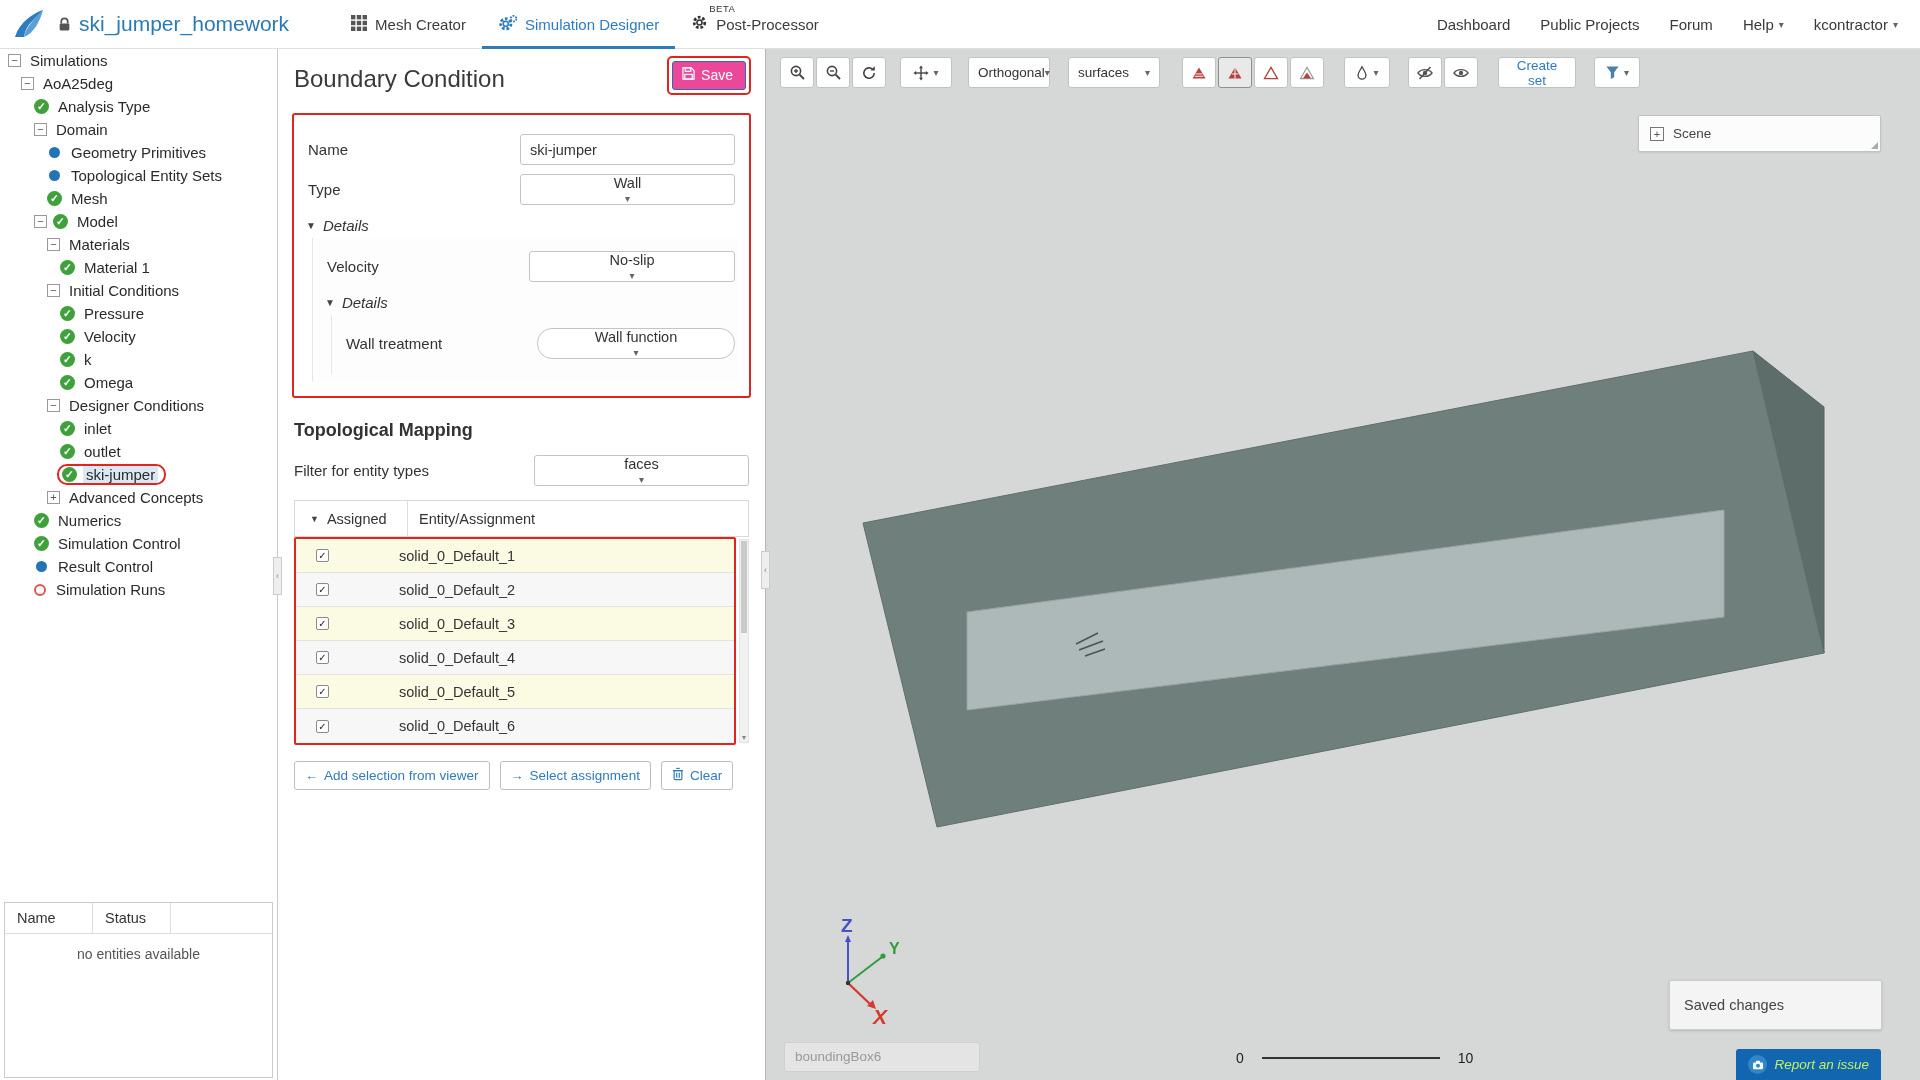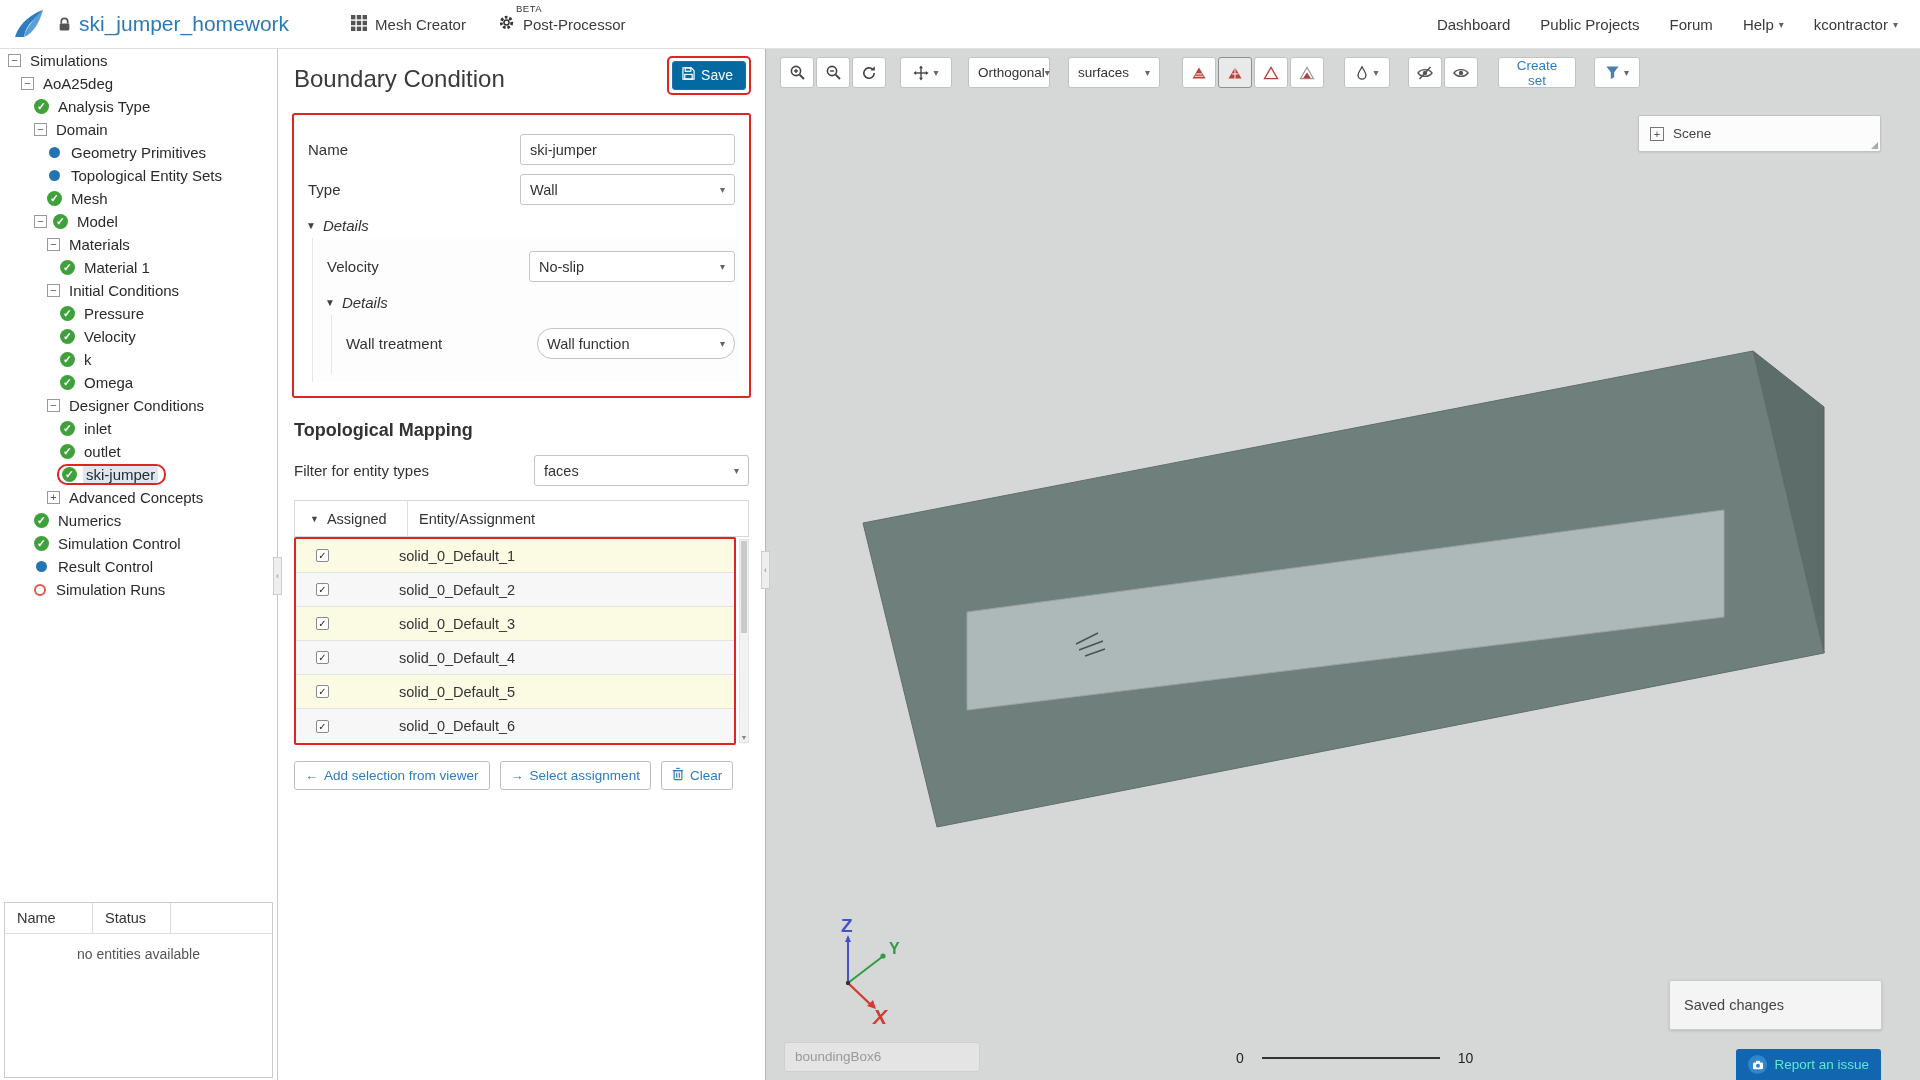--- a/index.html
+++ b/index.html
@@ -174,6 +174,16 @@
           </svg>
       </span>
       <span>Mesh Creator</span>
+    </div>
+    <div class="tab active">
+      <span>
+        <svg width="19" height="18" viewBox="0 0 22 20">
+          <circle cx="9" cy="11" r="6" fill="none" stroke="#2d7cc0" stroke-width="3.2" stroke-dasharray="3.1 2.2"></circle>
+          <circle cx="9" cy="11" r="3" fill="none" stroke="#2d7cc0" stroke-width="1.8"></circle>
+          <circle cx="18" cy="5" r="3.2" fill="none" stroke="#2d7cc0" stroke-width="2.2" stroke-dasharray="2 1.4"></circle>
+        </svg>
+      </span>
+      <span>Simulation Designer</span>
     </div>
     <div class="tab">
       <span class="beta">BETA</span>

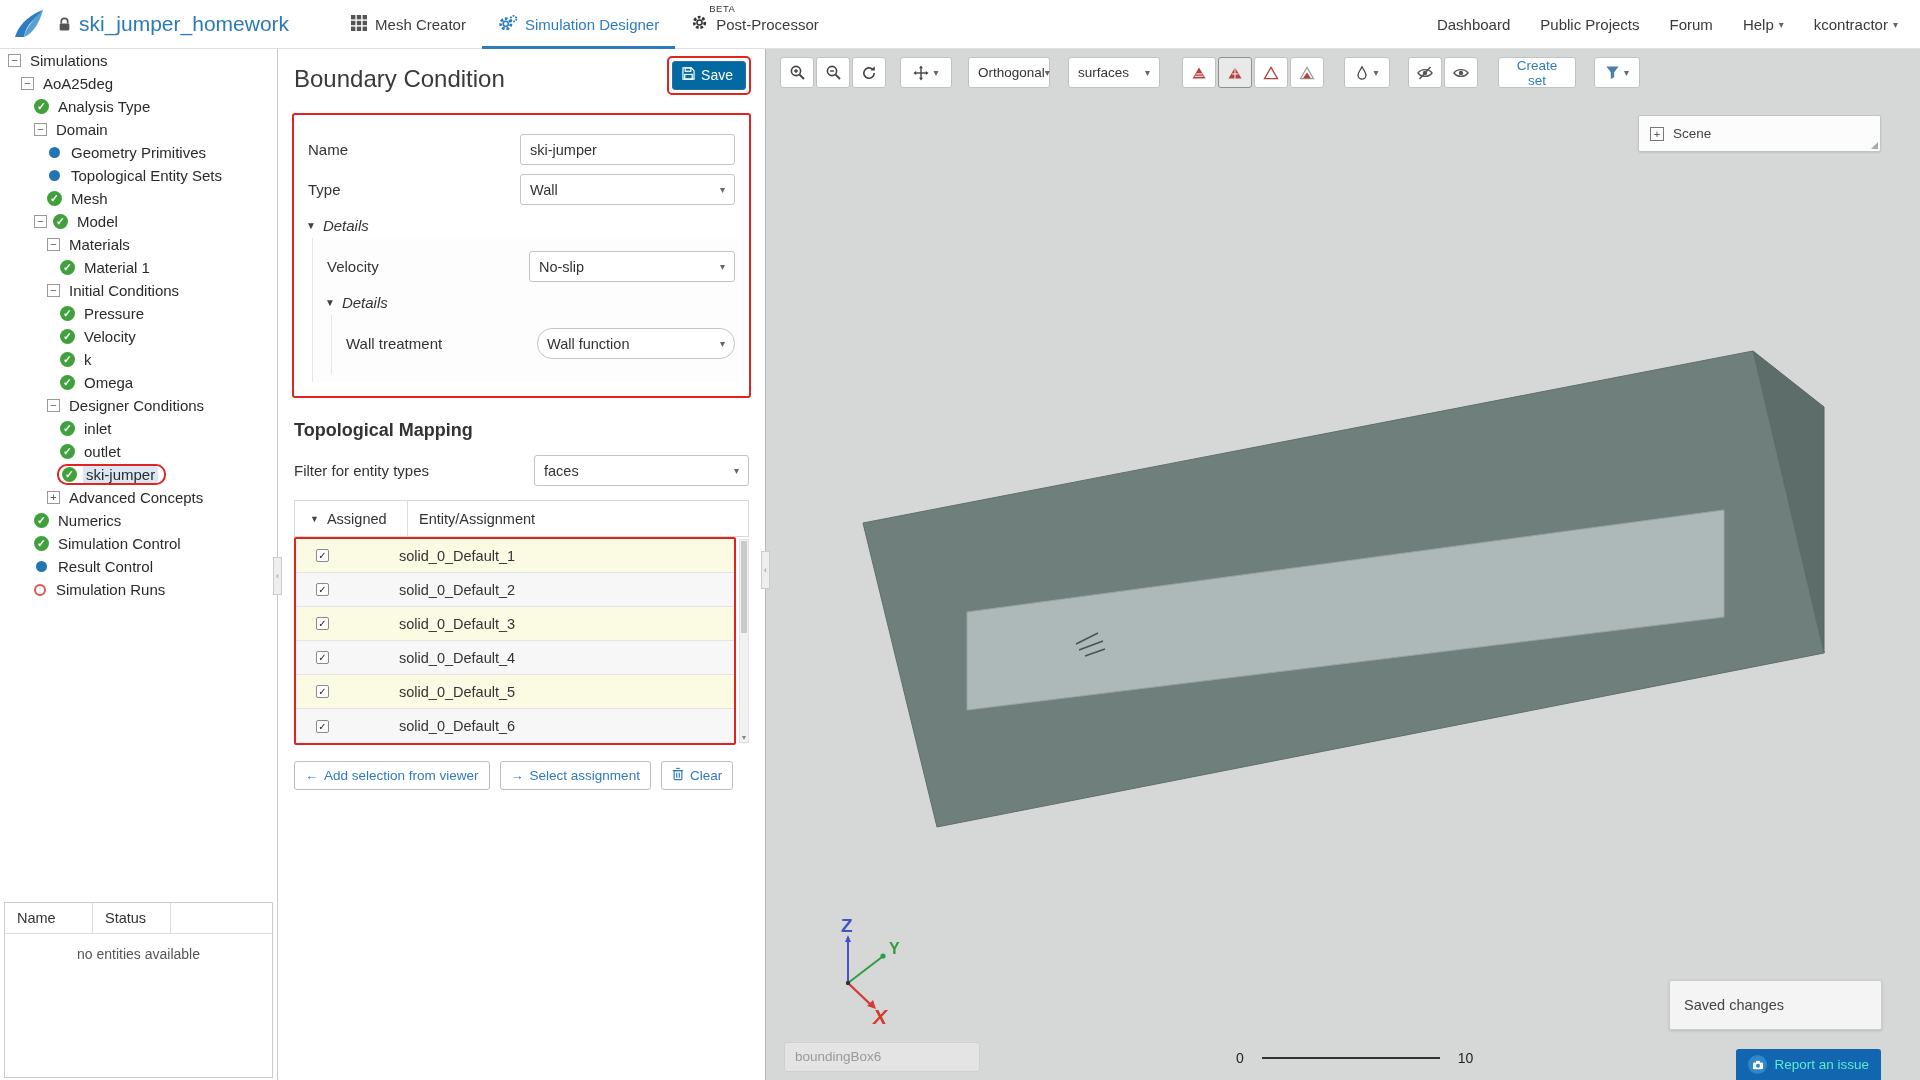--- a/index.html
+++ b/index.html
@@ -61,7 +61,7 @@
   .panel-head { position:relative; height:56px; }
   .panel-title { font-size:24px; font-weight:400; color:#3a3a3a; padding:16px 0 0 16px; }
   .save-annot { position:absolute; top:7px; right:14px; border:2px solid #e0241f; border-radius:5px; padding:3px; }
-  .save-btn { display:flex; align-items:center; gap:6px; background:#0369a1; border:1px solid #2a6ea9;
+  .save-btn { display:flex; align-items:center; gap:6px; background:#ec4899; border:1px solid #2a6ea9;
     color:#fff; font-size:14px; padding:5px 12px 6px 9px; border-radius:3px; cursor:pointer; font-family:inherit; }
 
   .form-annot { margin:8px 14px 0; border:2px solid #e0241f; border-radius:3px; padding:10px 10px 12px; }

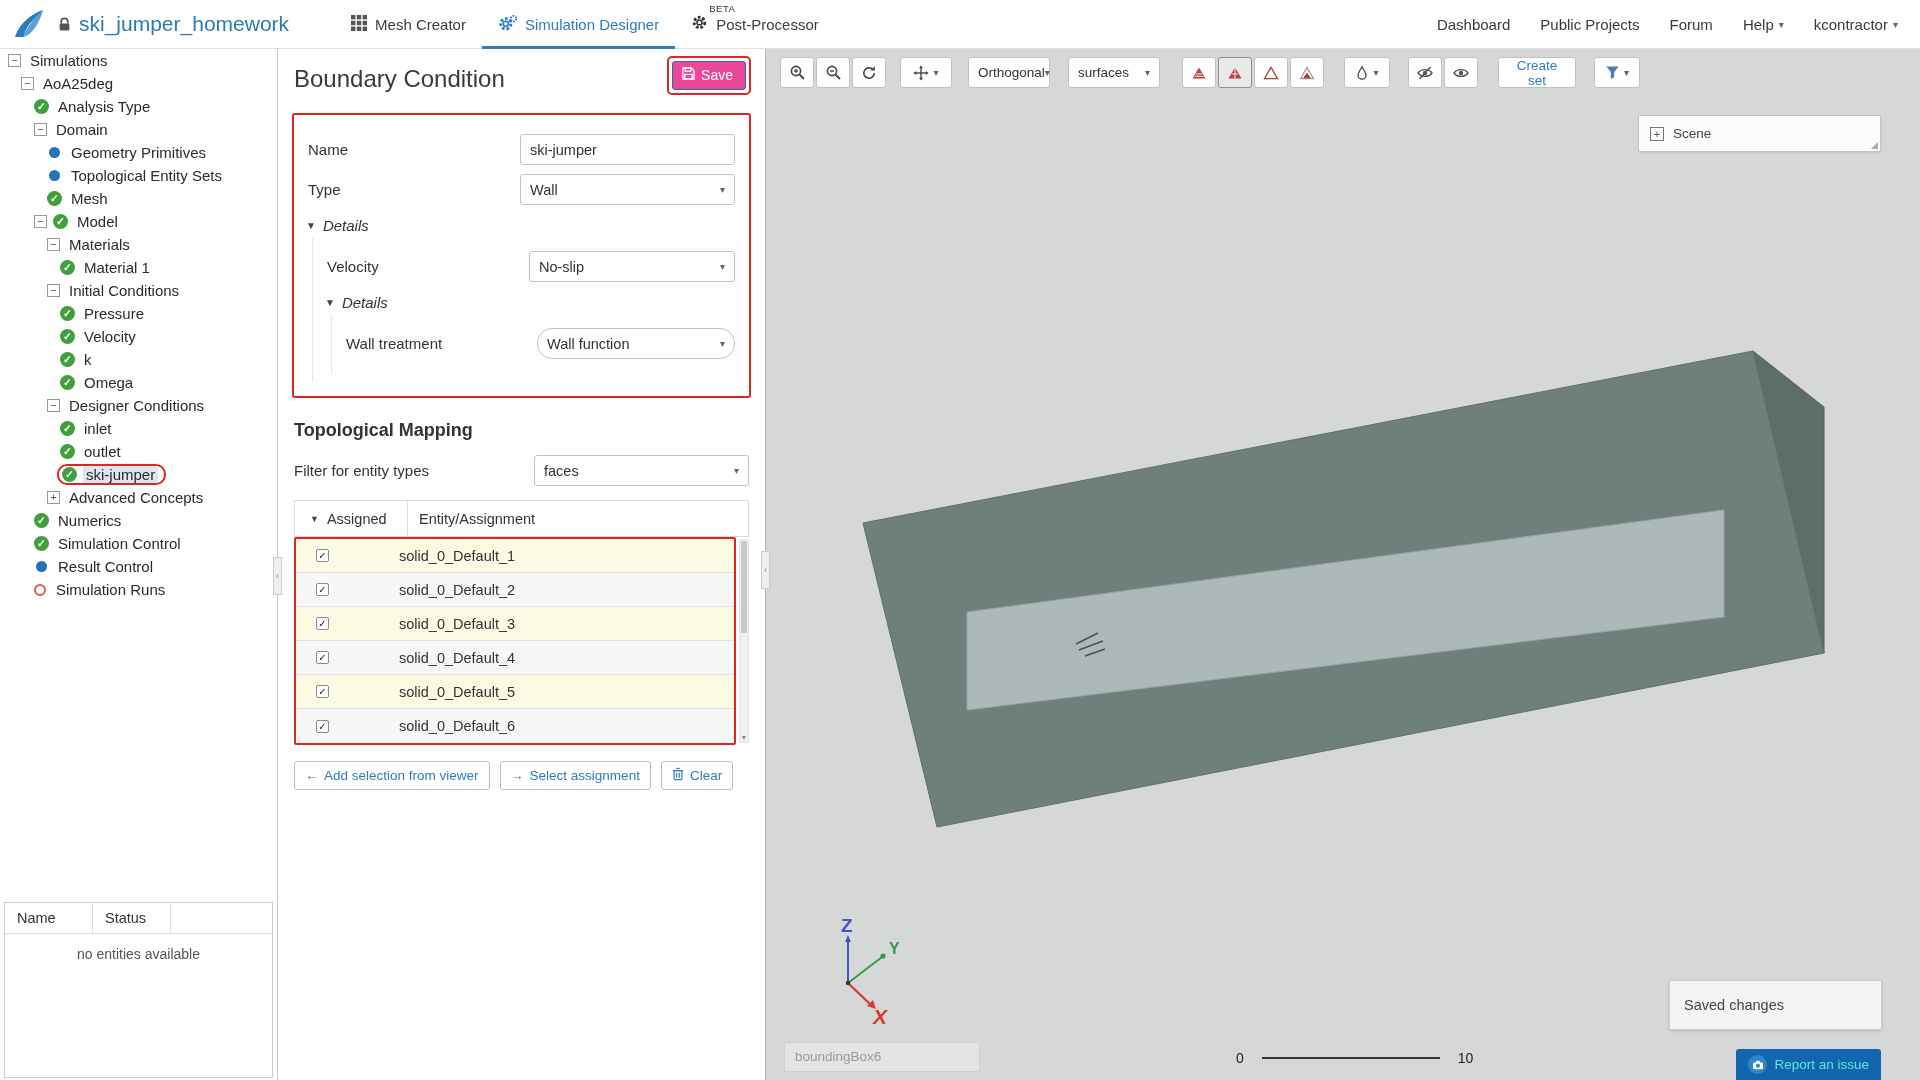--- a/index.html
+++ b/index.html
@@ -70,7 +70,7 @@
   .control { width:215px; height:31px; border:1px solid #c4c4c4; border-radius:3px; background:#fff;
     display:flex; align-items:center; padding:0 9px; font-size:14.5px; color:#333; }
   input.control { font-family:inherit; }
-  .select { justify-content:space-between; cursor:pointer; }
+  .select { justify-content:space-between; cursor:pointer;flex-direction:column; }
   .details-hdr { display:flex; align-items:center; gap:7px; margin:12px 2px 4px; cursor:pointer; }
   .dtri { font-size:10px; color:#444; }
   .ditalic { font-style:italic; font-size:15px; color:#333; }

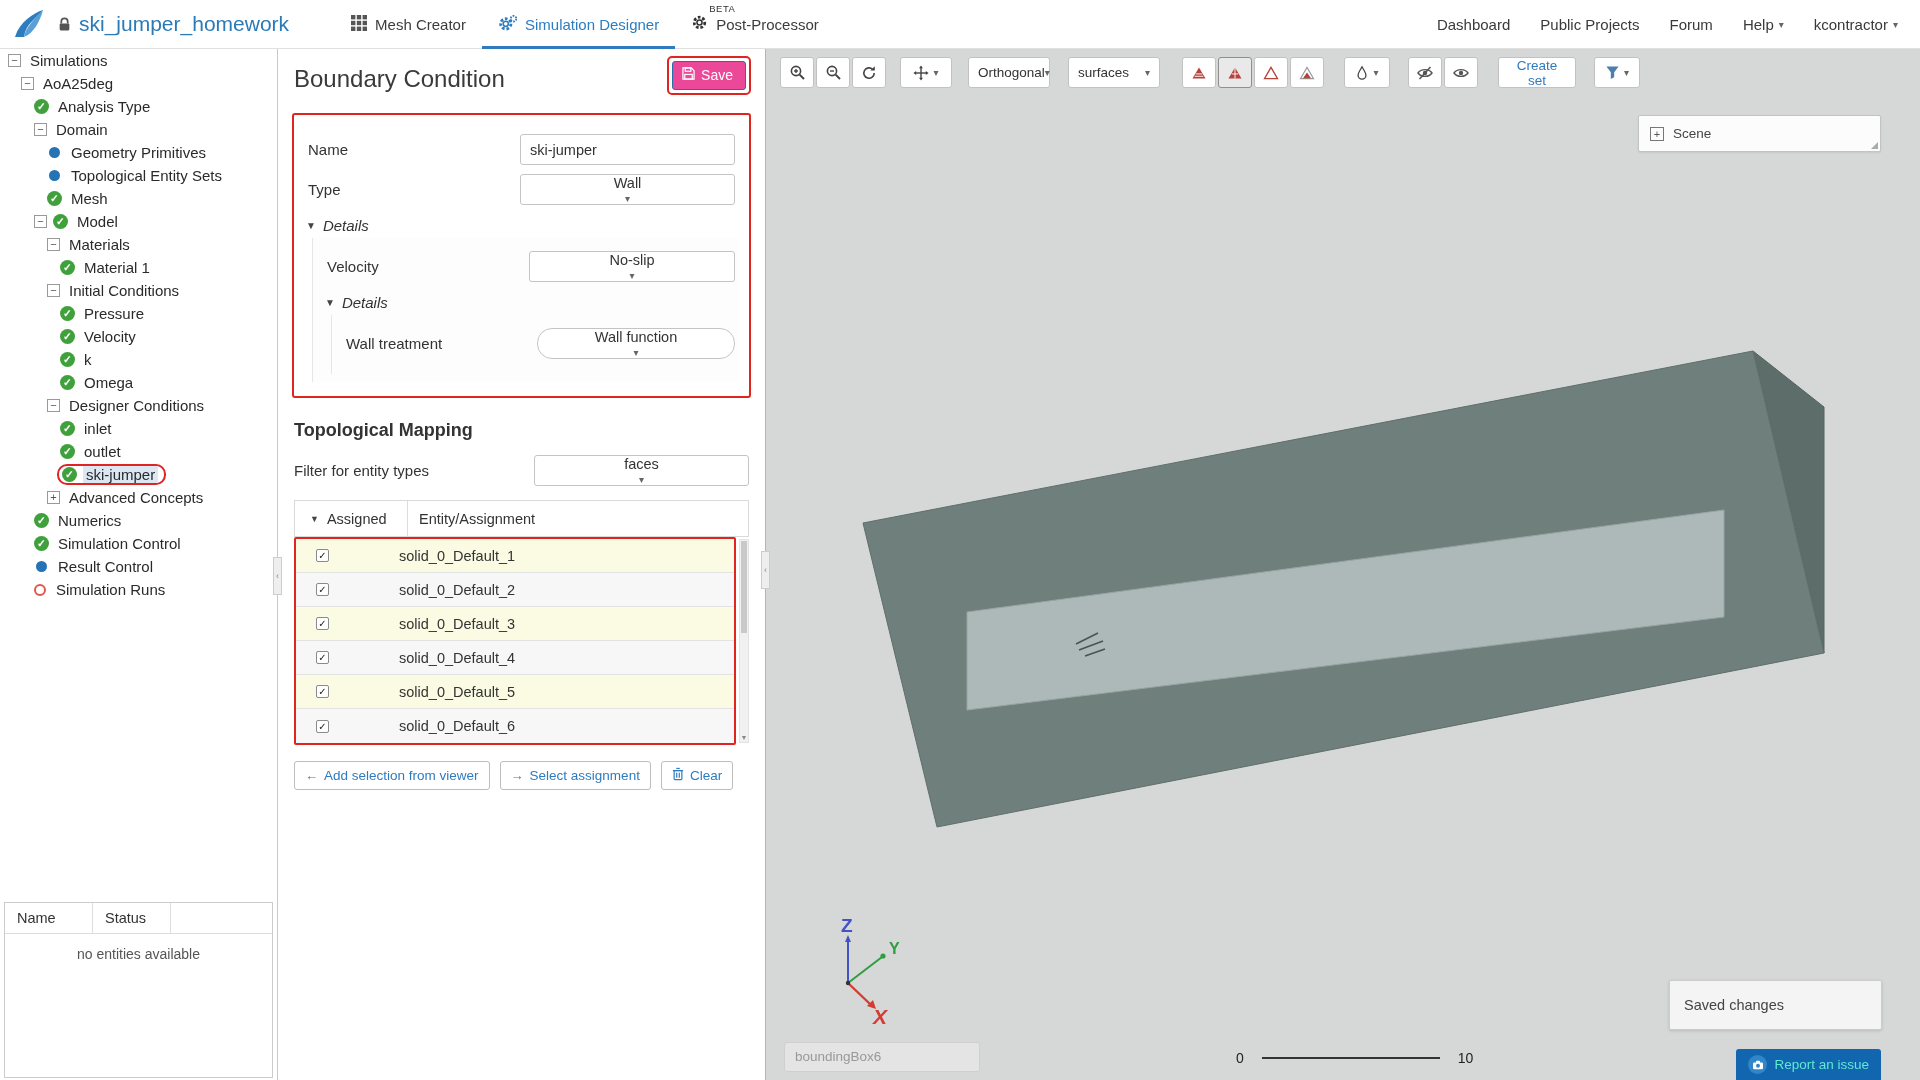--- a/index.html
+++ b/index.html
@@ -133,9 +133,9 @@
   .toast { position:absolute; right:38px; bottom:50px; width:213px; height:50px; background:#f4f4f4;
     border:1px solid #ccc; border-radius:2px; display:flex; align-items:center; padding-left:14px;
     font-size:14.5px; color:#444; box-shadow:0 1px 3px rgba(0,0,0,.15); z-index:4; }
-  .report { position:absolute; right:39px; bottom:0; height:31px; background:#1265af; color:#5eead4;
+  .report { position:absolute; right:39px; bottom:0; height:31px; background:#1265af; color:#bef264;
     display:flex; align-items:center; gap:7px; padding:8px 12px; font-size:13.5px; border:none;
-    border-radius:3px 3px 0 0; cursor:pointer; font-family:inherit; z-index:5; }
+    border-radius:3px 3px 0 0; cursor:pointer; font-family:inherit; z-index:5;font-style:italic; }
   .cambadge { width:19px; height:19px; border-radius:50%; background:#2f86c8; display:flex; align-items:center; justify-content:center; }
 </style>
 </head>

